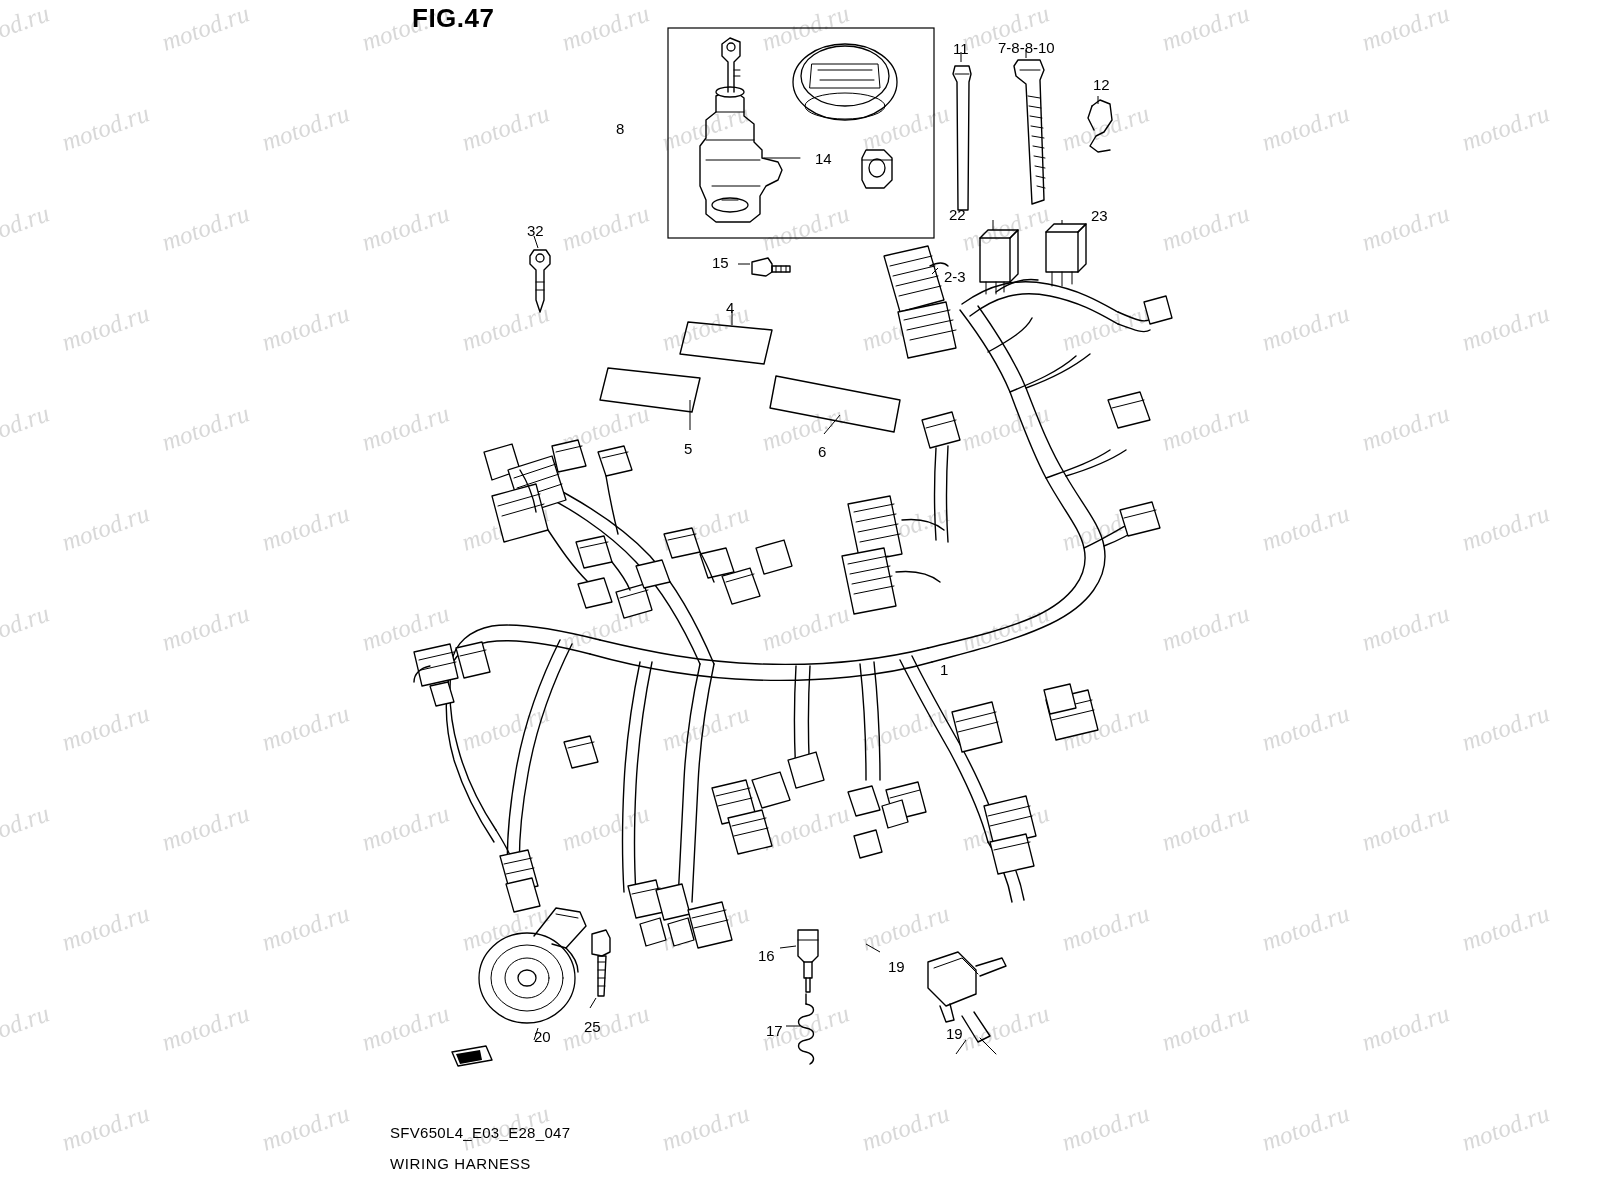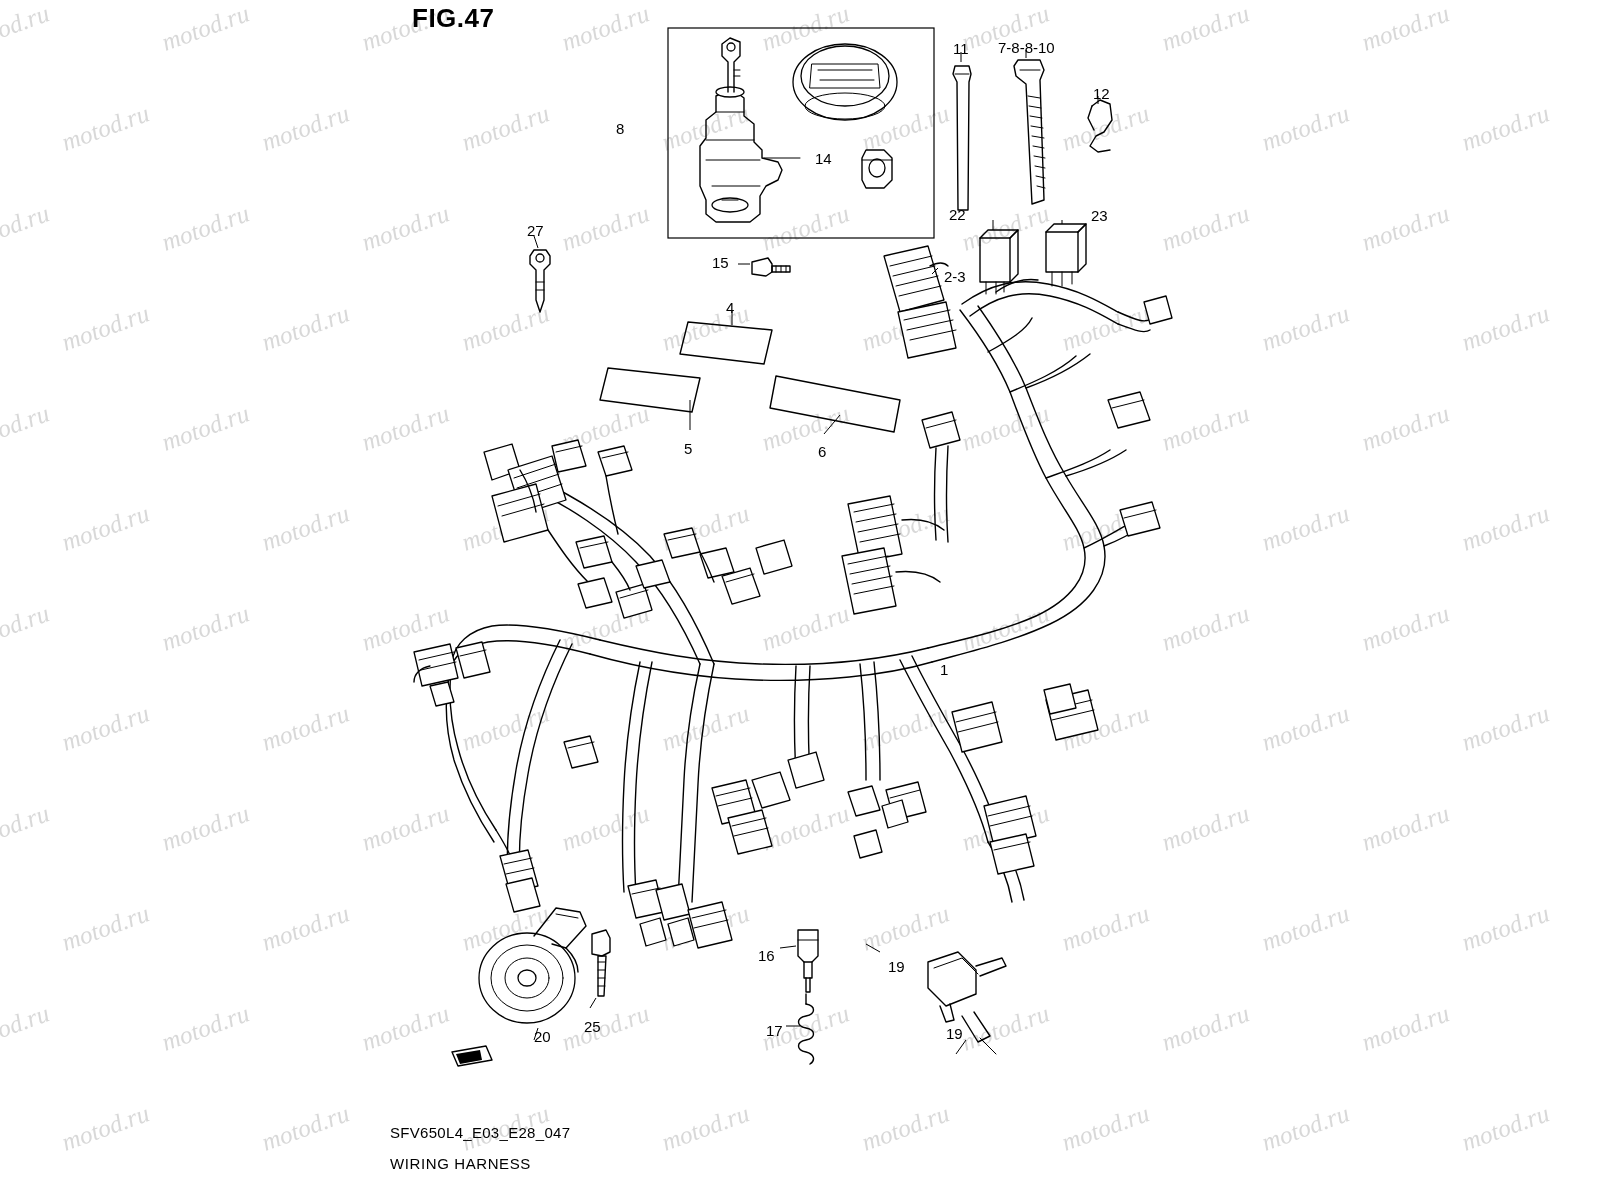--- a/index.html
+++ b/index.html
@@ -533,7 +533,7 @@
       <div class="callout" style="left: 818px; top: 443px;">6</div>
       <div class="callout" style="left: 998px; top: 39px;">7-8-8-10</div>
       <div class="callout" style="left: 953px; top: 40px;">11</div>
-      <div class="callout" style="left: 1093px; top: 85px; text-align: center;">12</div>
+      <div class="callout" style="left: 1093px; top: 76px; text-align: center;">12</div>
       <div class="callout" style="left: 616px; top: 120px;">8</div>
       <div class="callout" style="left: 815px; top: 150px;">14</div>
       <div class="callout" style="left: 712px; top: 254px;">15</div>

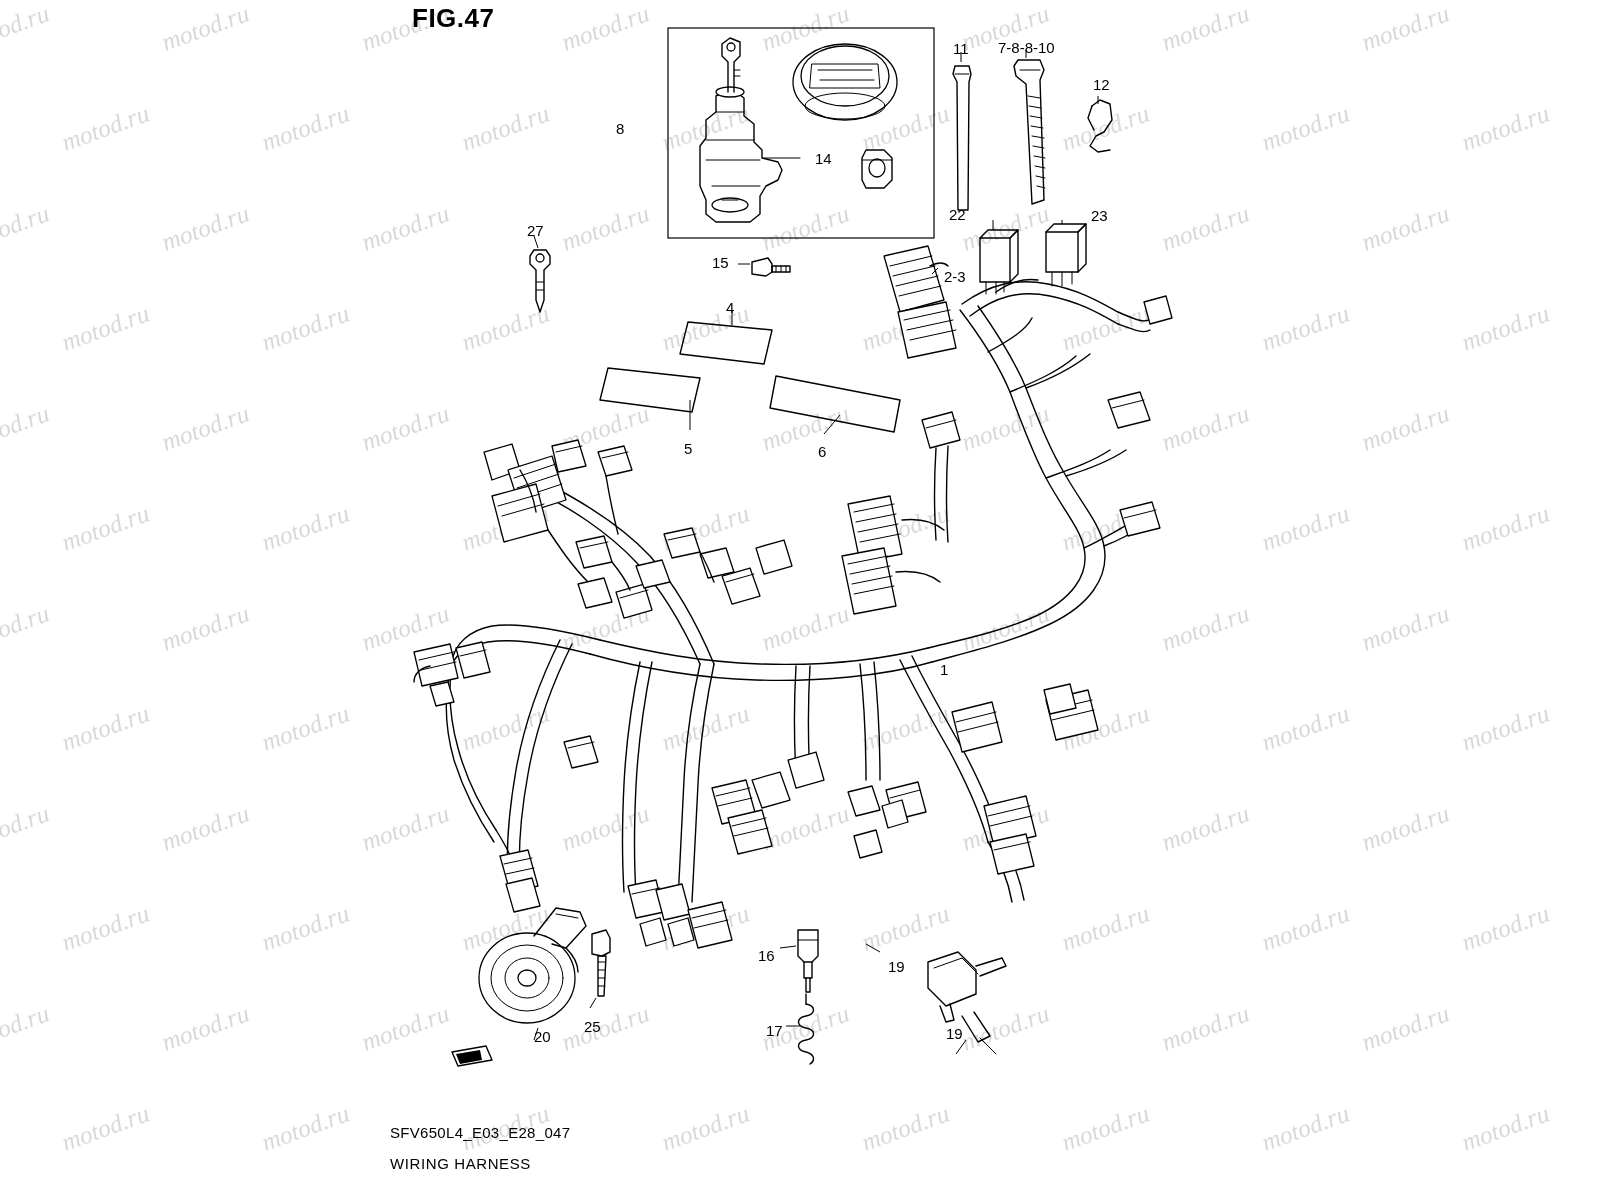--- a/index.html
+++ b/index.html
@@ -545,7 +545,7 @@
       <div class="callout" style="left: 584px; top: 1018px;">25</div>
       <div class="callout" style="left: 949px; top: 206px;">22</div>
       <div class="callout" style="left: 1056px; top: 207px; margin-left: 35px;">23</div>
-      <div class="callout" style="left: 527px; top: 222px;">27</div>
+      <div class="callout" style="left: 527px; top: 222px;">32</div>
     </div>
 
   <div id="footer-code">SFV650L4_E03_E28_047</div>

